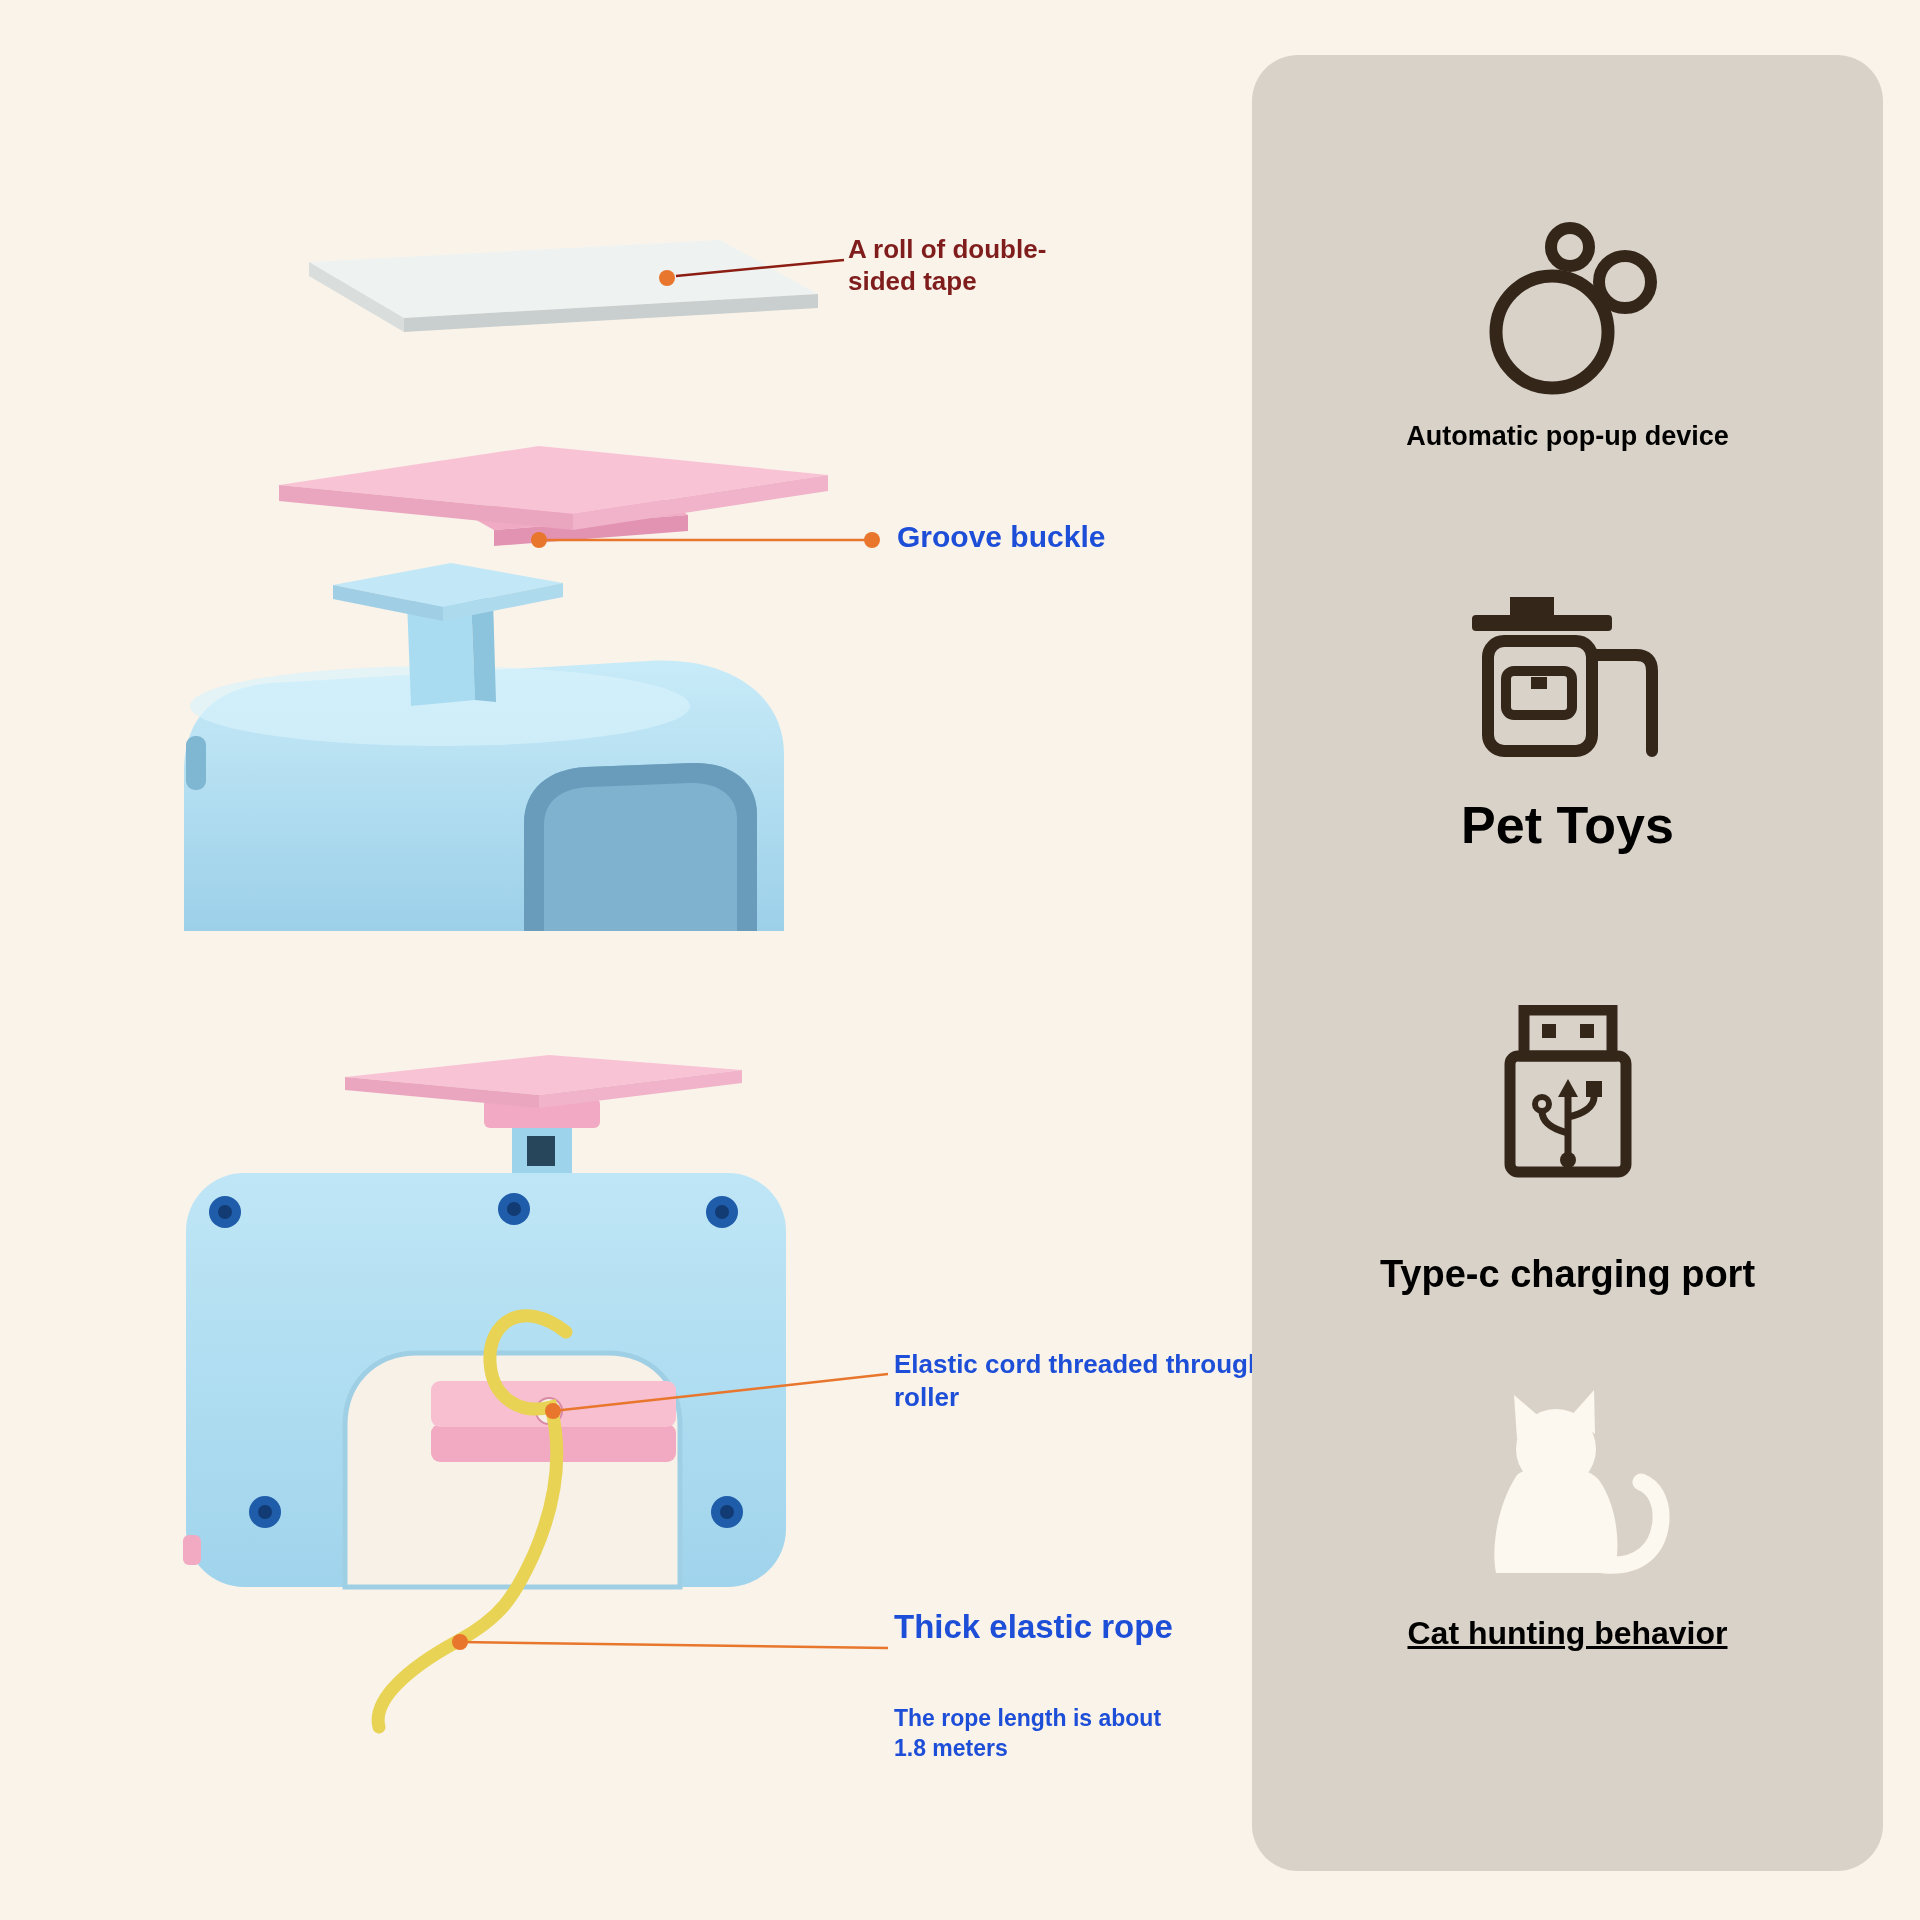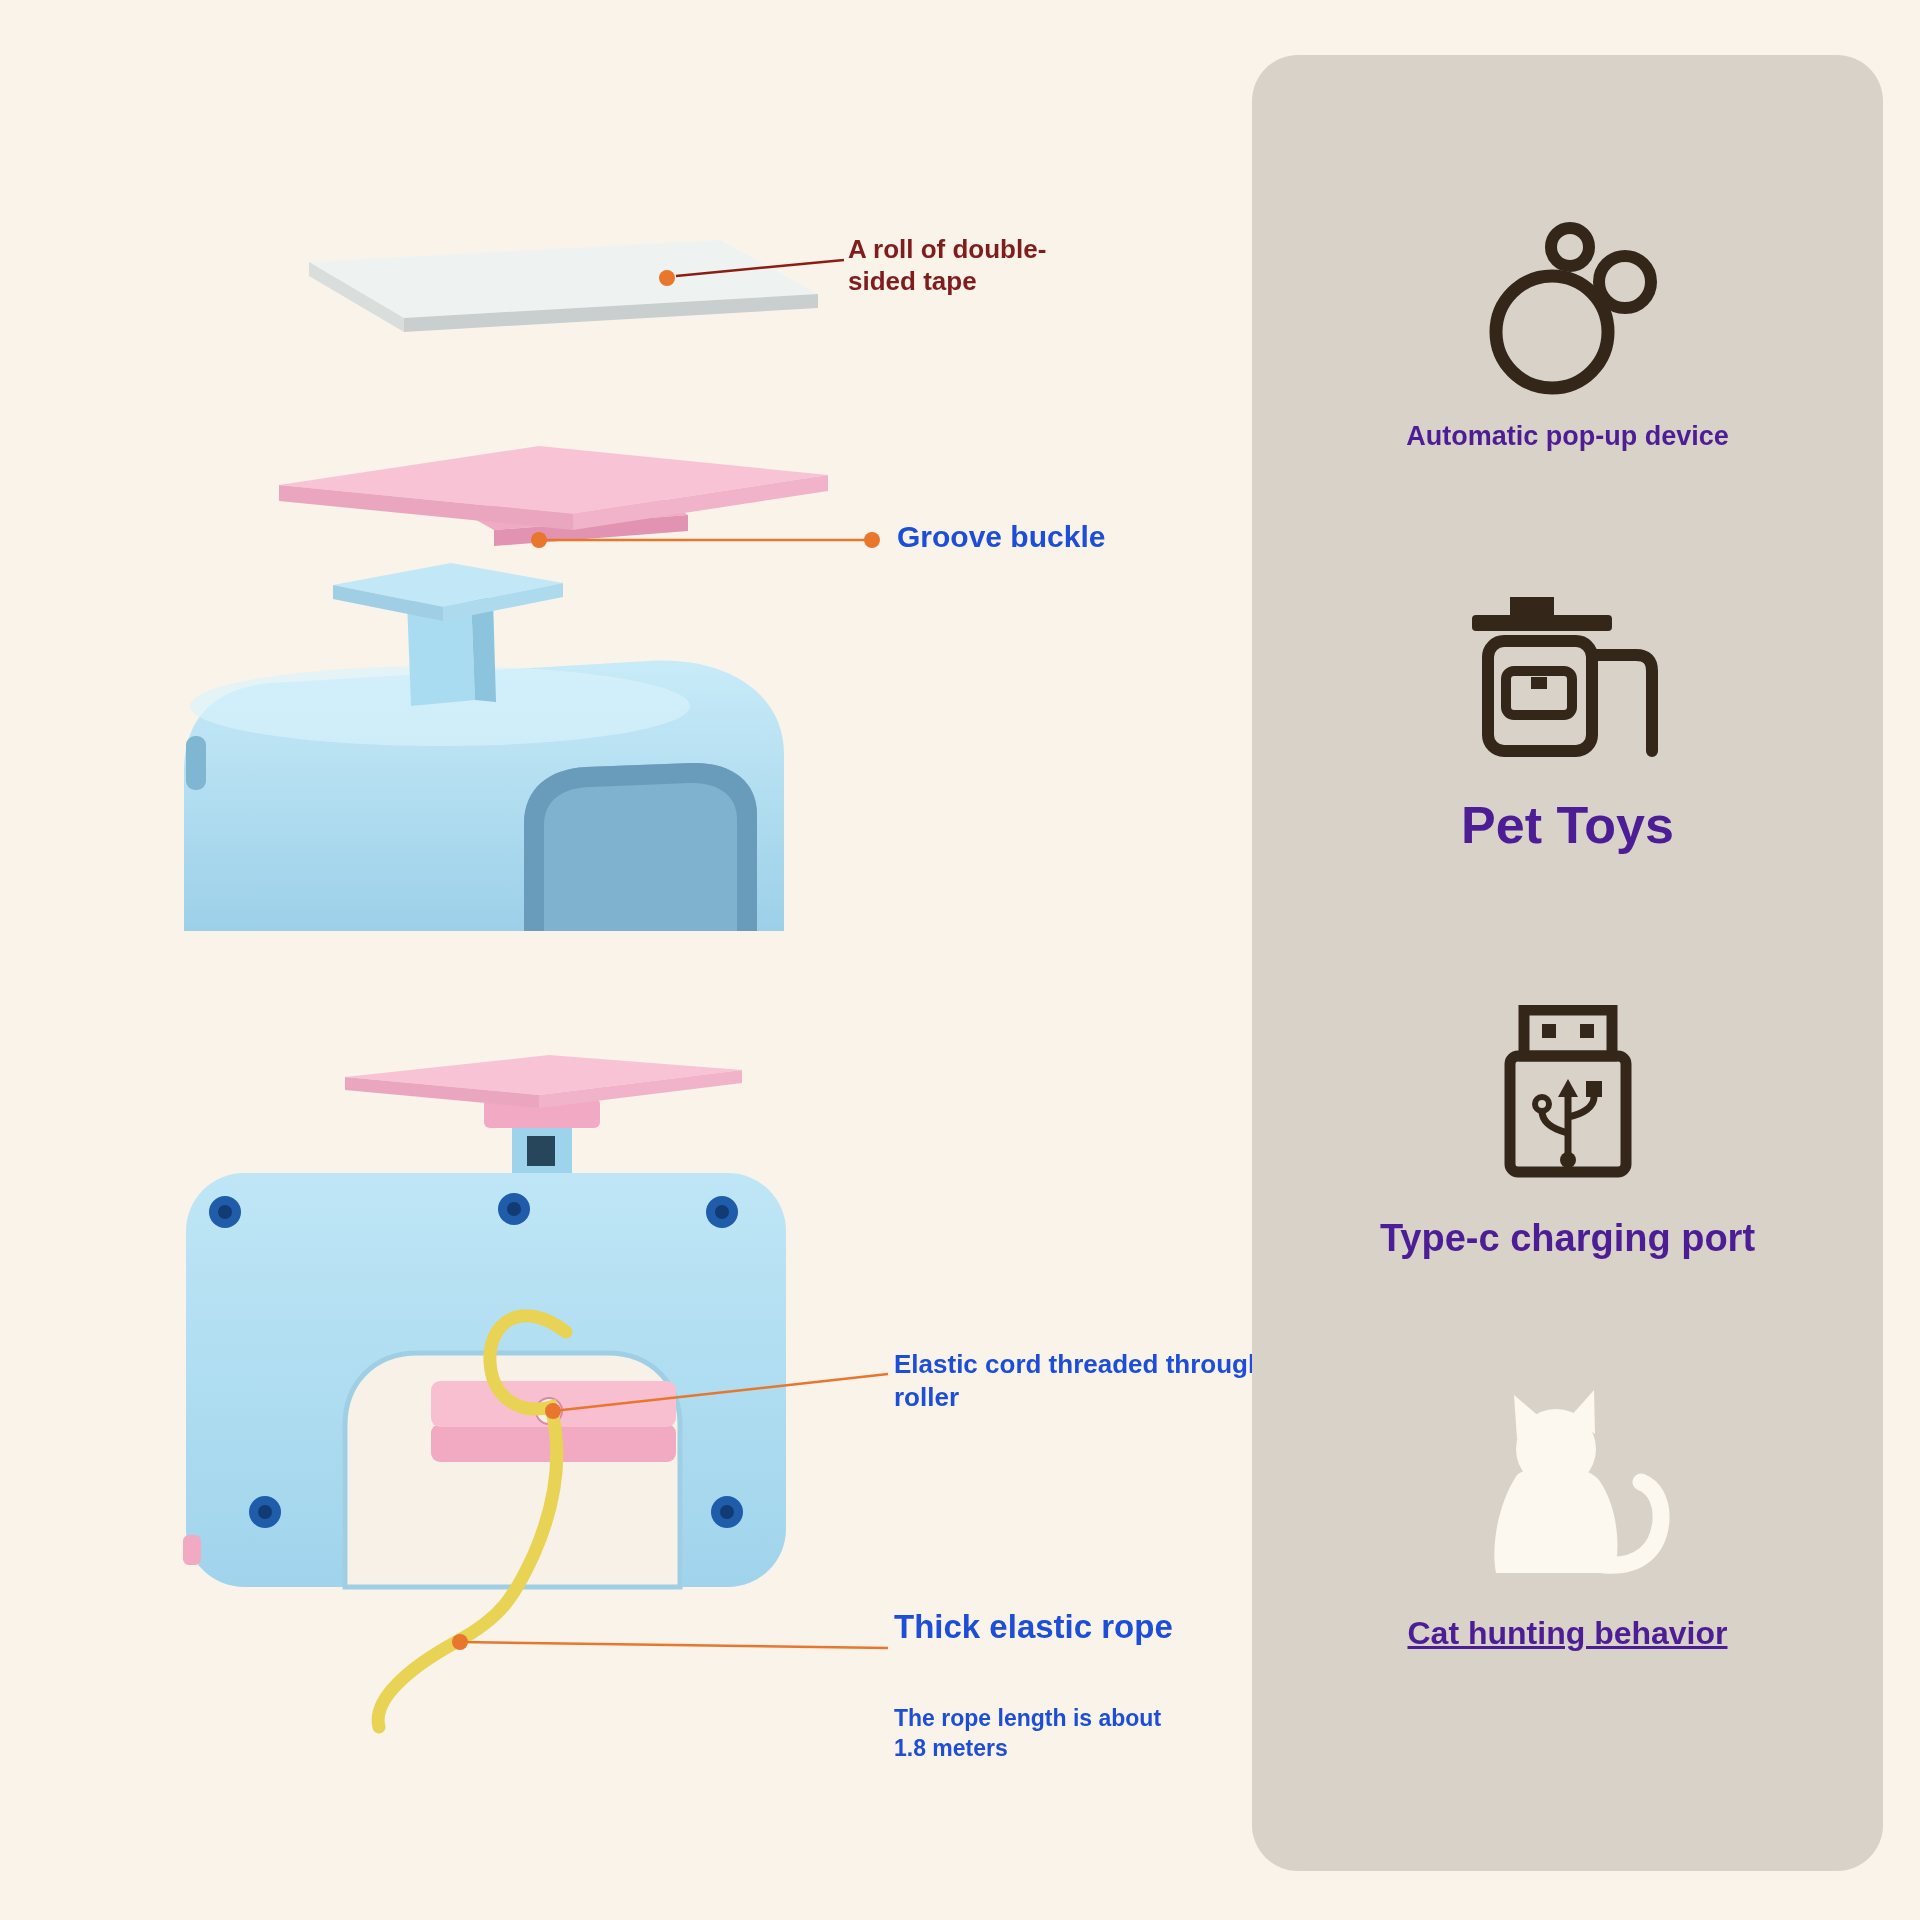--- a/index.html
+++ b/index.html
@@ -18,7 +18,7 @@
            background:#d9d2c8; border-radius:46px; }
   .feature { position:absolute; left:0; width:100%; display:flex; flex-direction:column; align-items:center; }
   .f1 { top:165px; }  .f2 { top:538px; }  .f3 { top:950px; }  .f4 { top:1322px; }
-  .flabel { font-weight:bold; color:#4c1d95; text-align:center; }
+  .flabel { font-weight:bold; color:#000000; text-align:center; }
   .f1 .flabel { font-size:27px; margin-top:26px; }
   .f2 .flabel { font-size:52px; margin-top:30px; }
   .f3 .flabel { font-size:38px; margin-top:34px; }

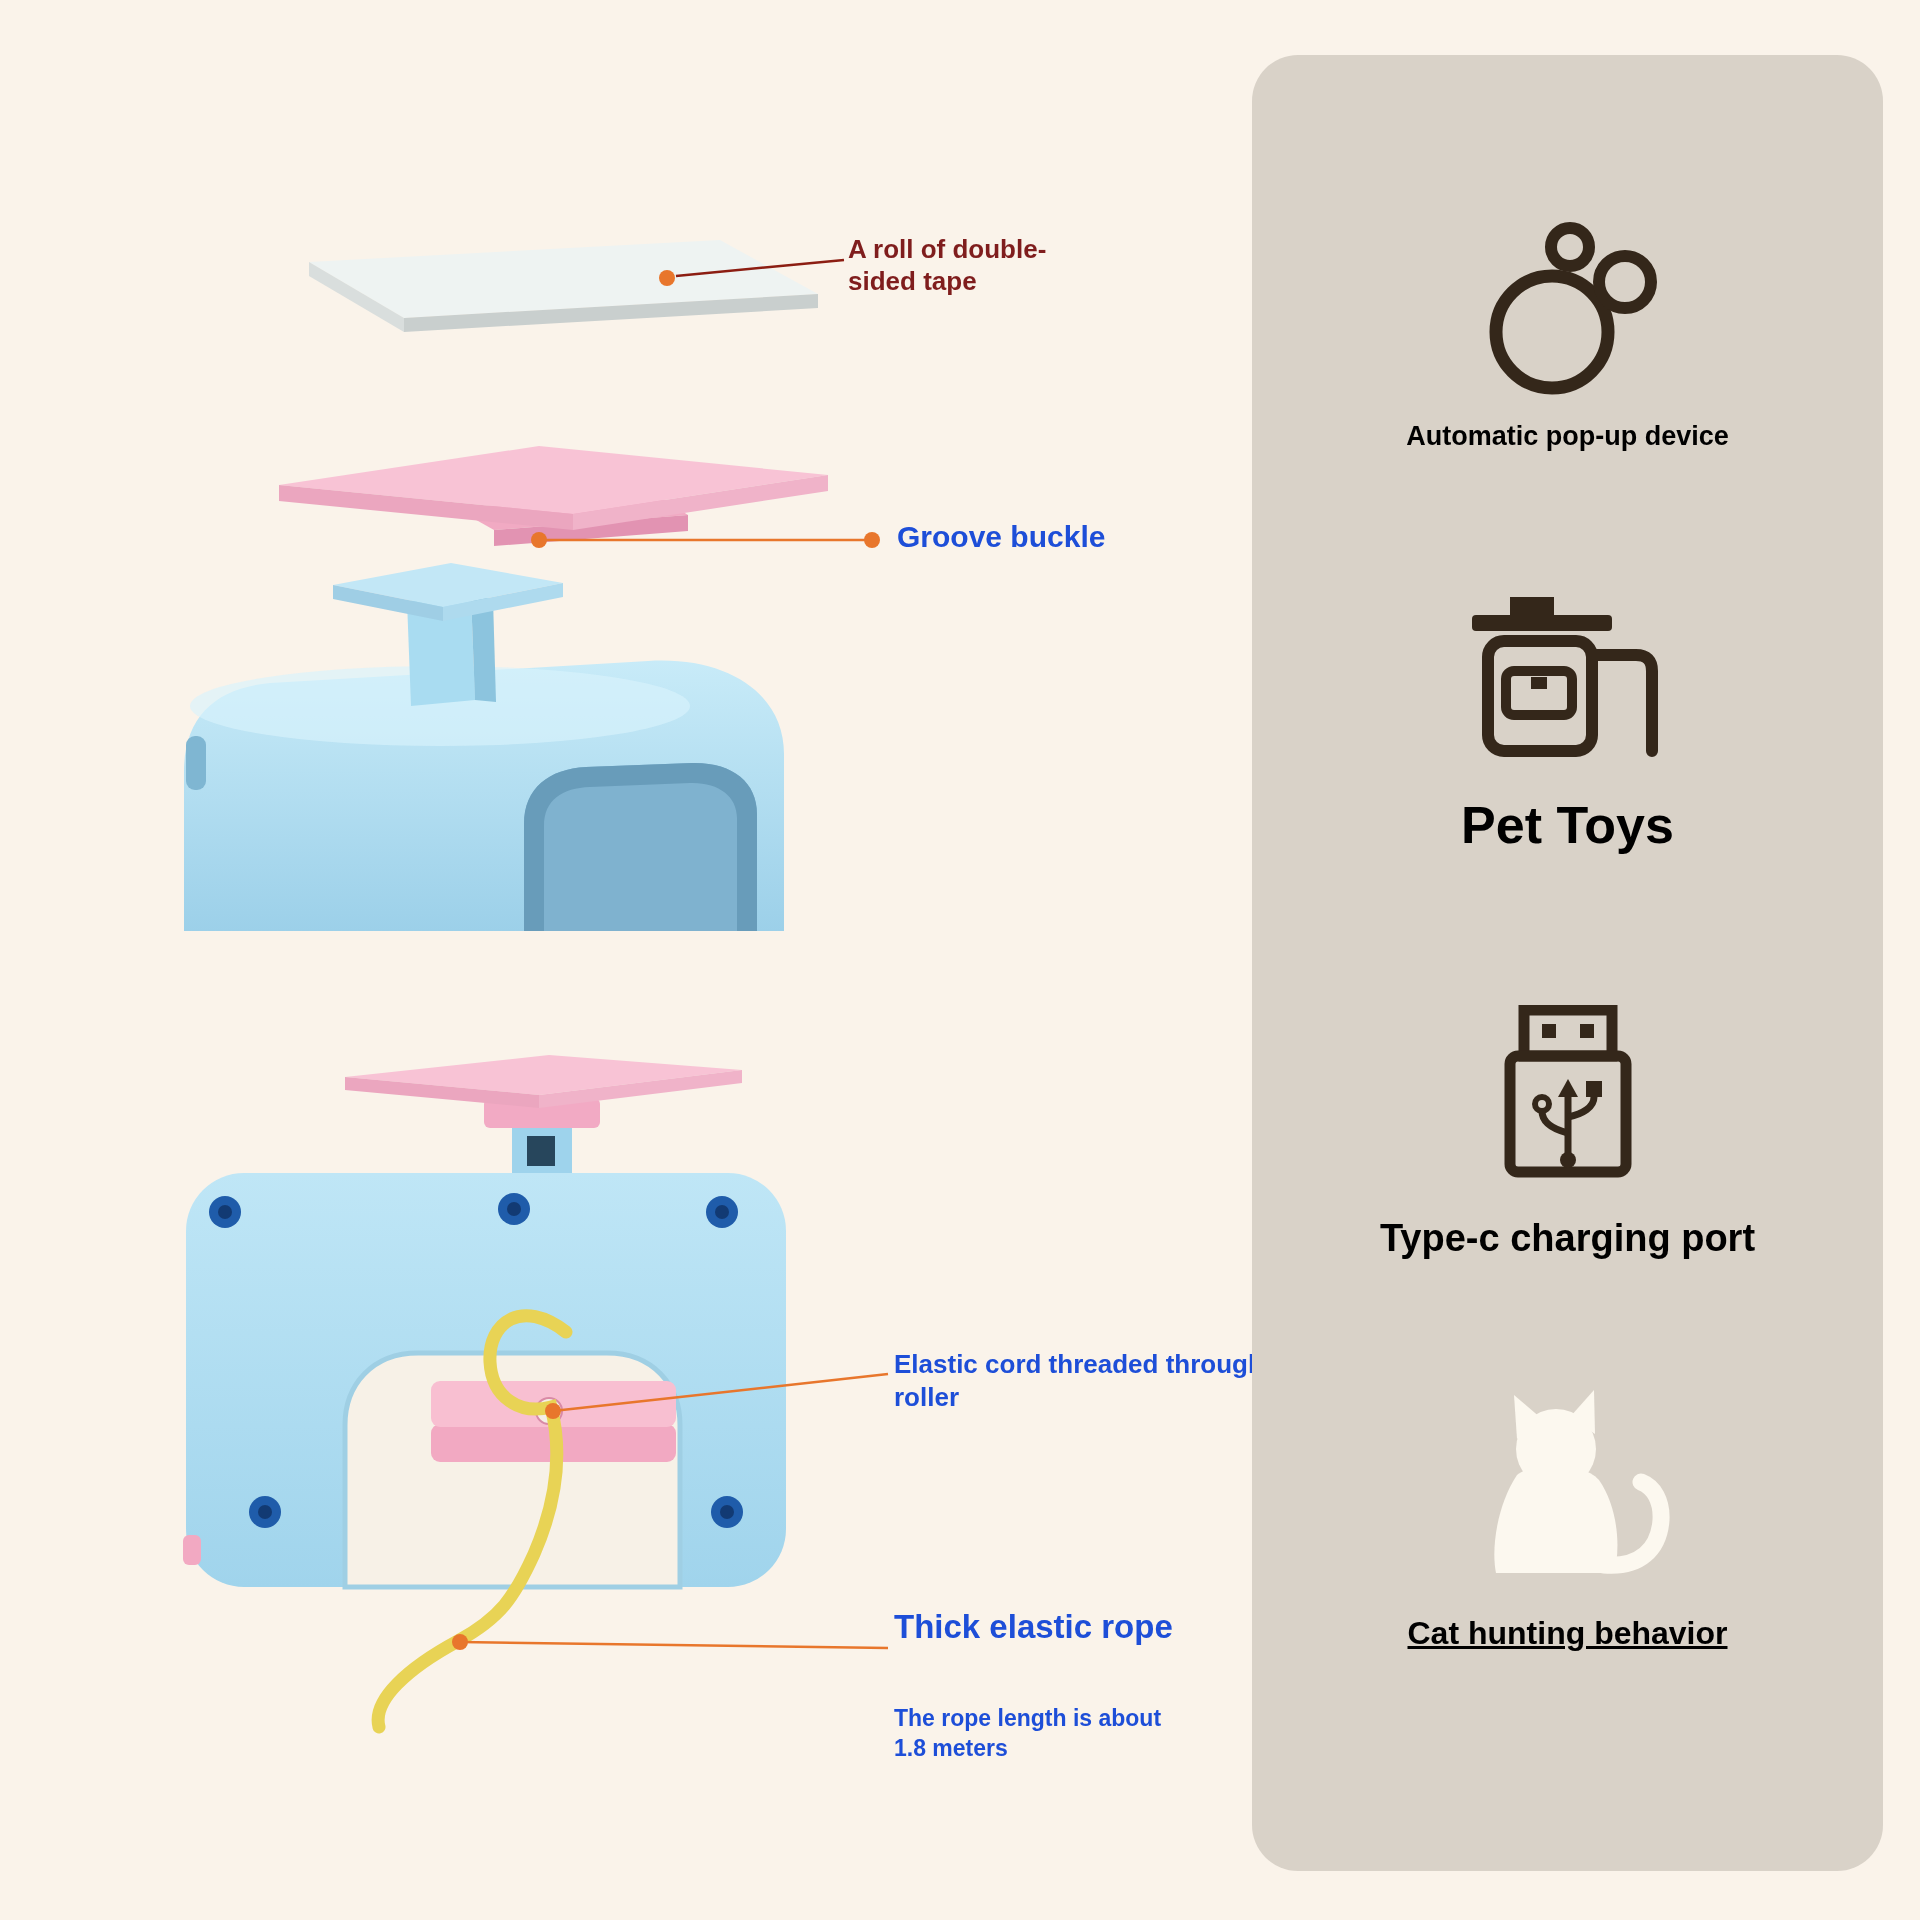--- a/index.html
+++ b/index.html
@@ -17,7 +17,7 @@
   .panel { position:absolute; left:1252px; top:55px; width:631px; height:1816px;
            background:#d9d2c8; border-radius:46px; }
   .feature { position:absolute; left:0; width:100%; display:flex; flex-direction:column; align-items:center; }
-  .f1 { top:165px; }  .f2 { top:538px; }  .f3 { top:950px; }  .f4 { top:1322px; }
+  .f1 { top:165px; }  .f2 { top:538px; }  .f3 { top:950px;gap:36px; }  .f4 { top:1322px; }
   .flabel { font-weight:bold; color:#000000; text-align:center; }
   .f1 .flabel { font-size:27px; margin-top:26px; }
   .f2 .flabel { font-size:52px; margin-top:30px; }

